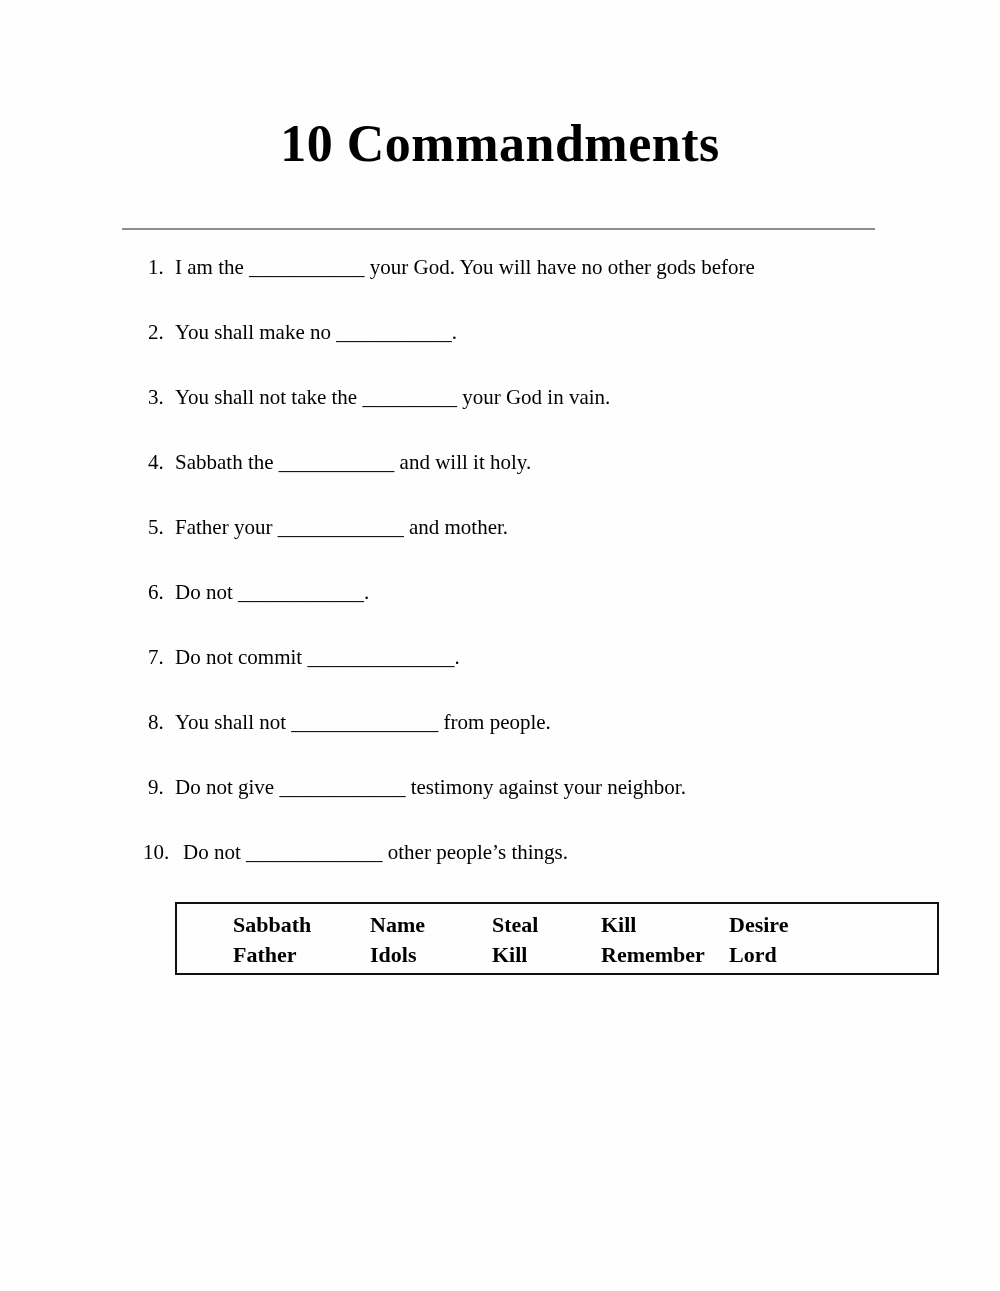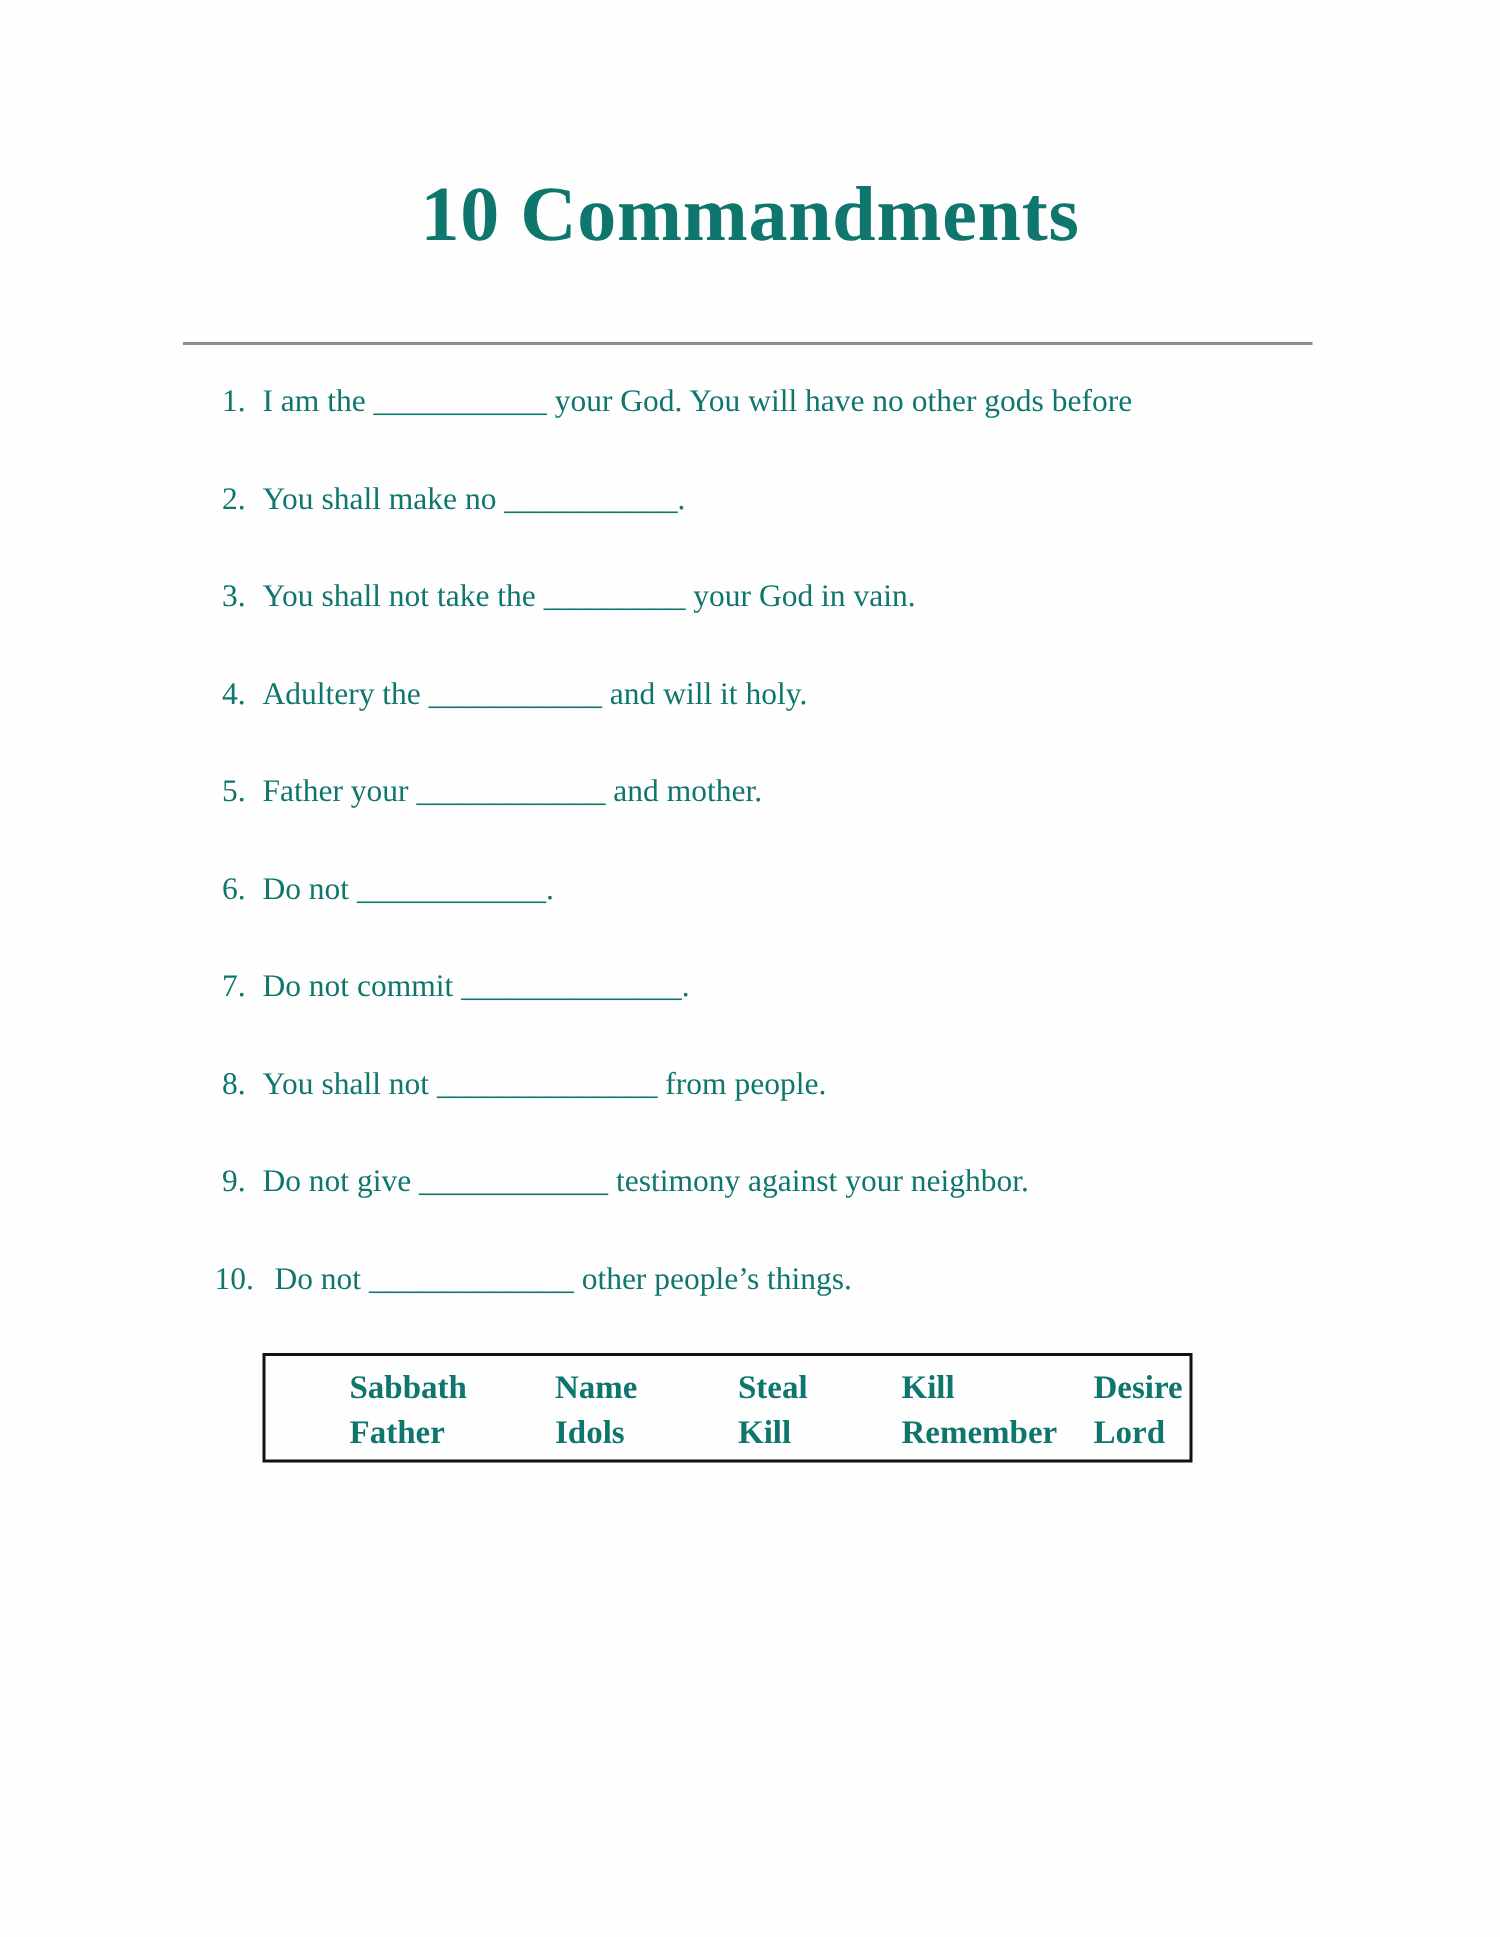--- a/index.html
+++ b/index.html
@@ -10,7 +10,7 @@
     height: 1291px;
     background: #fefefe;
     font-family: "Liberation Serif", "DejaVu Serif", serif;
-    color: #0f766e;
+    color: #000000;
     overflow: hidden;
   }
   .title {

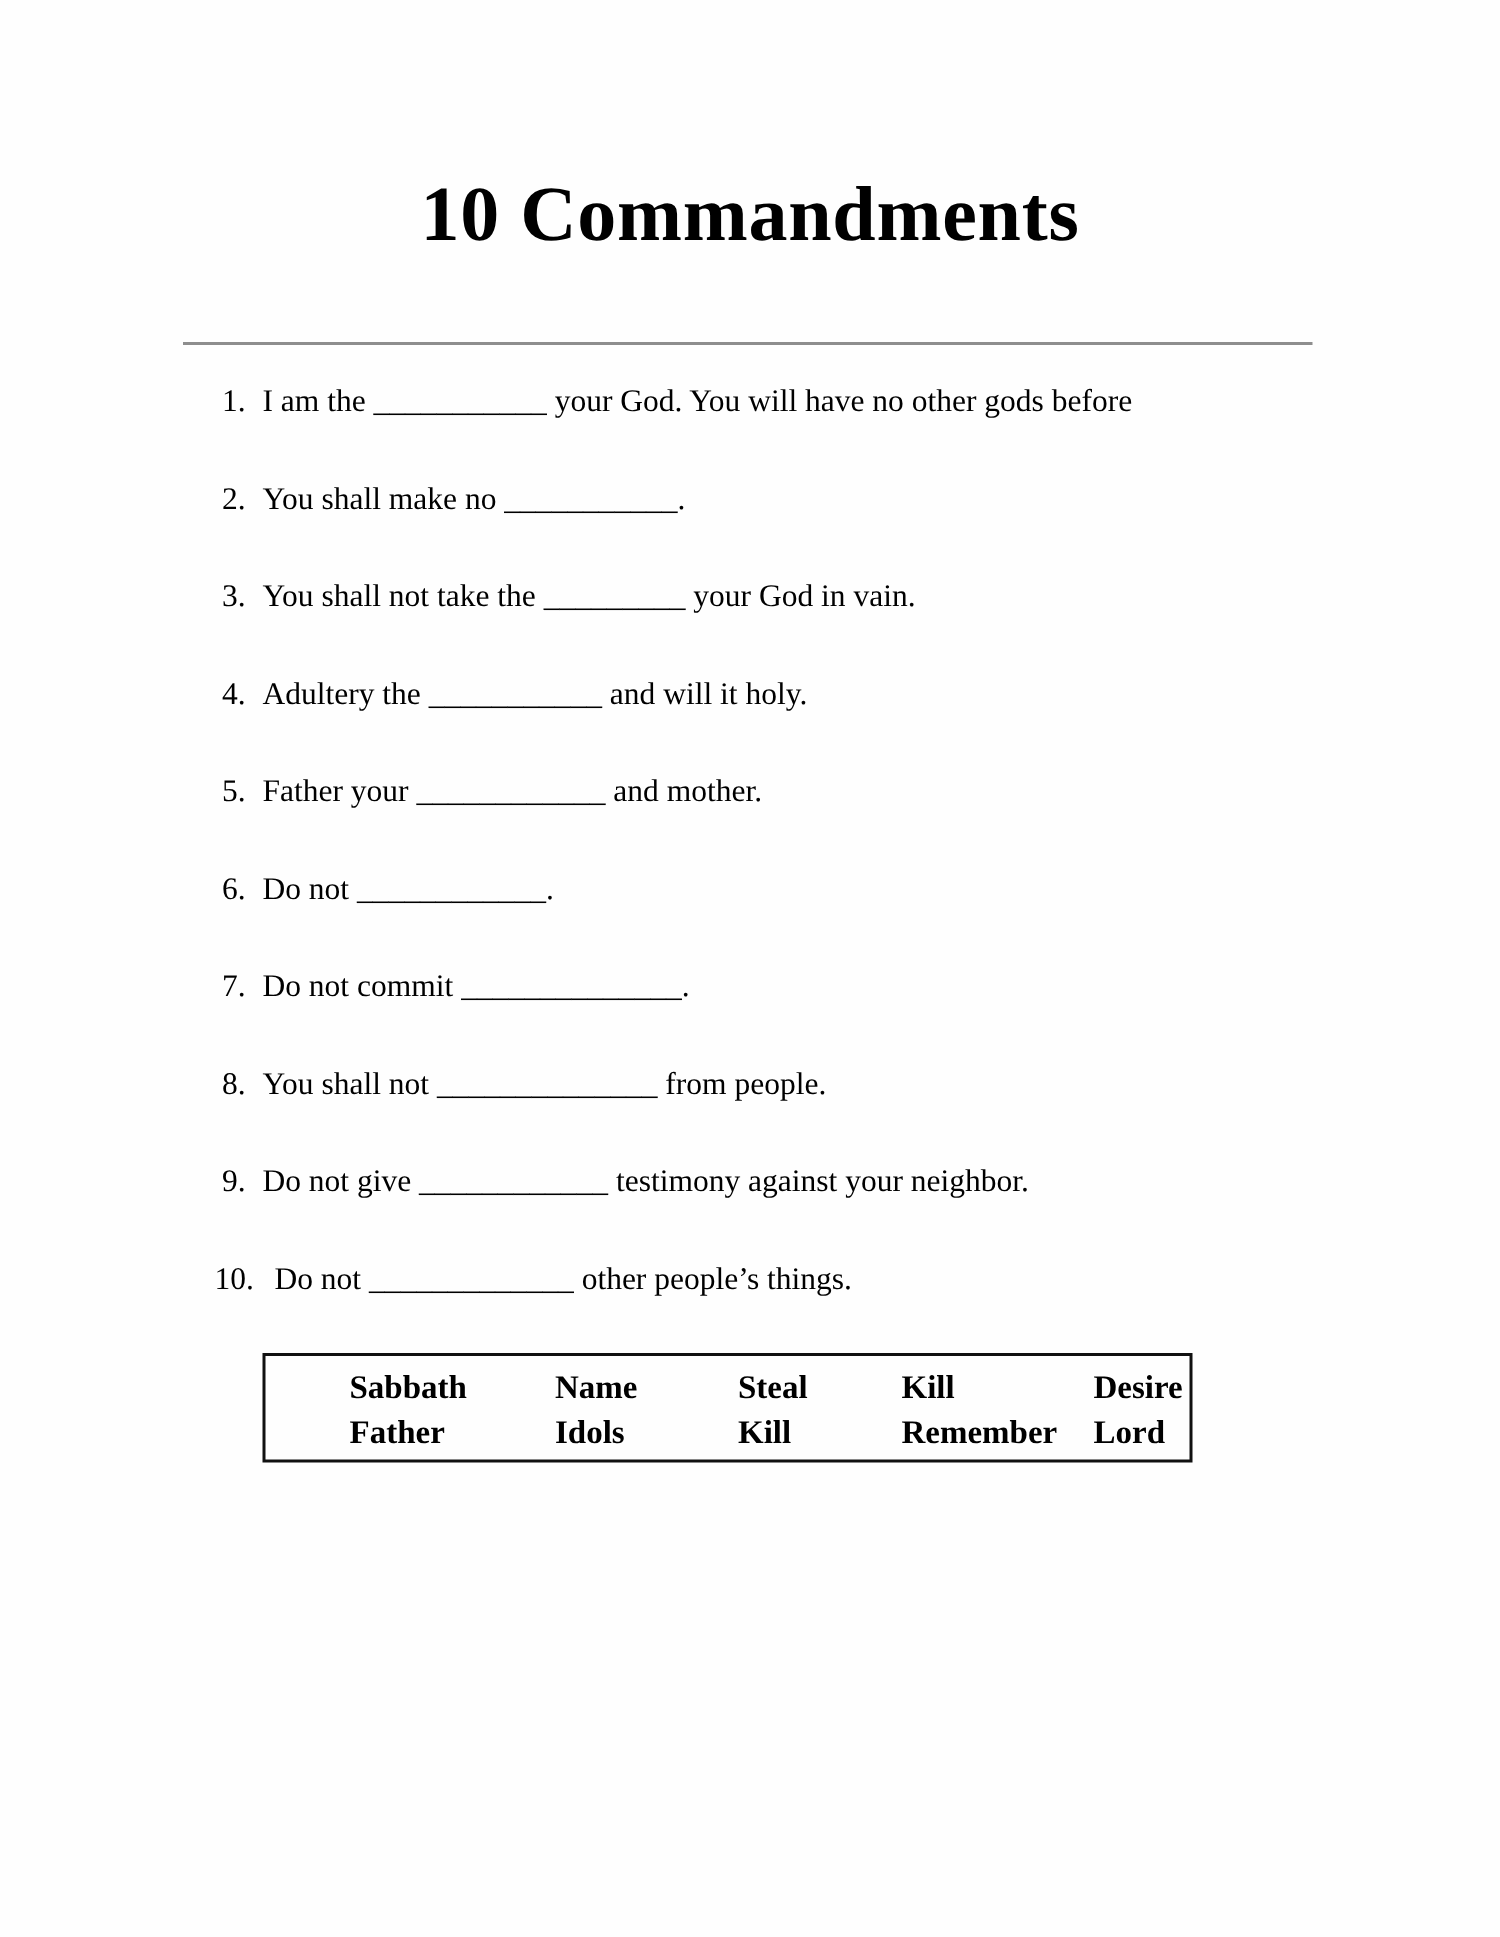--- a/index.html
+++ b/index.html
@@ -94,7 +94,7 @@
 
     <div class="item">
       <span class="num">4.</span>
-      <span class="text"><span>Adultery the </span><span class="blank">___________</span><span> and will it holy.</span></span>
+      <span class="text"><span>Sabbath the </span><span class="blank">___________</span><span> and will it holy.</span></span>
     </div>
 
     <div class="item">

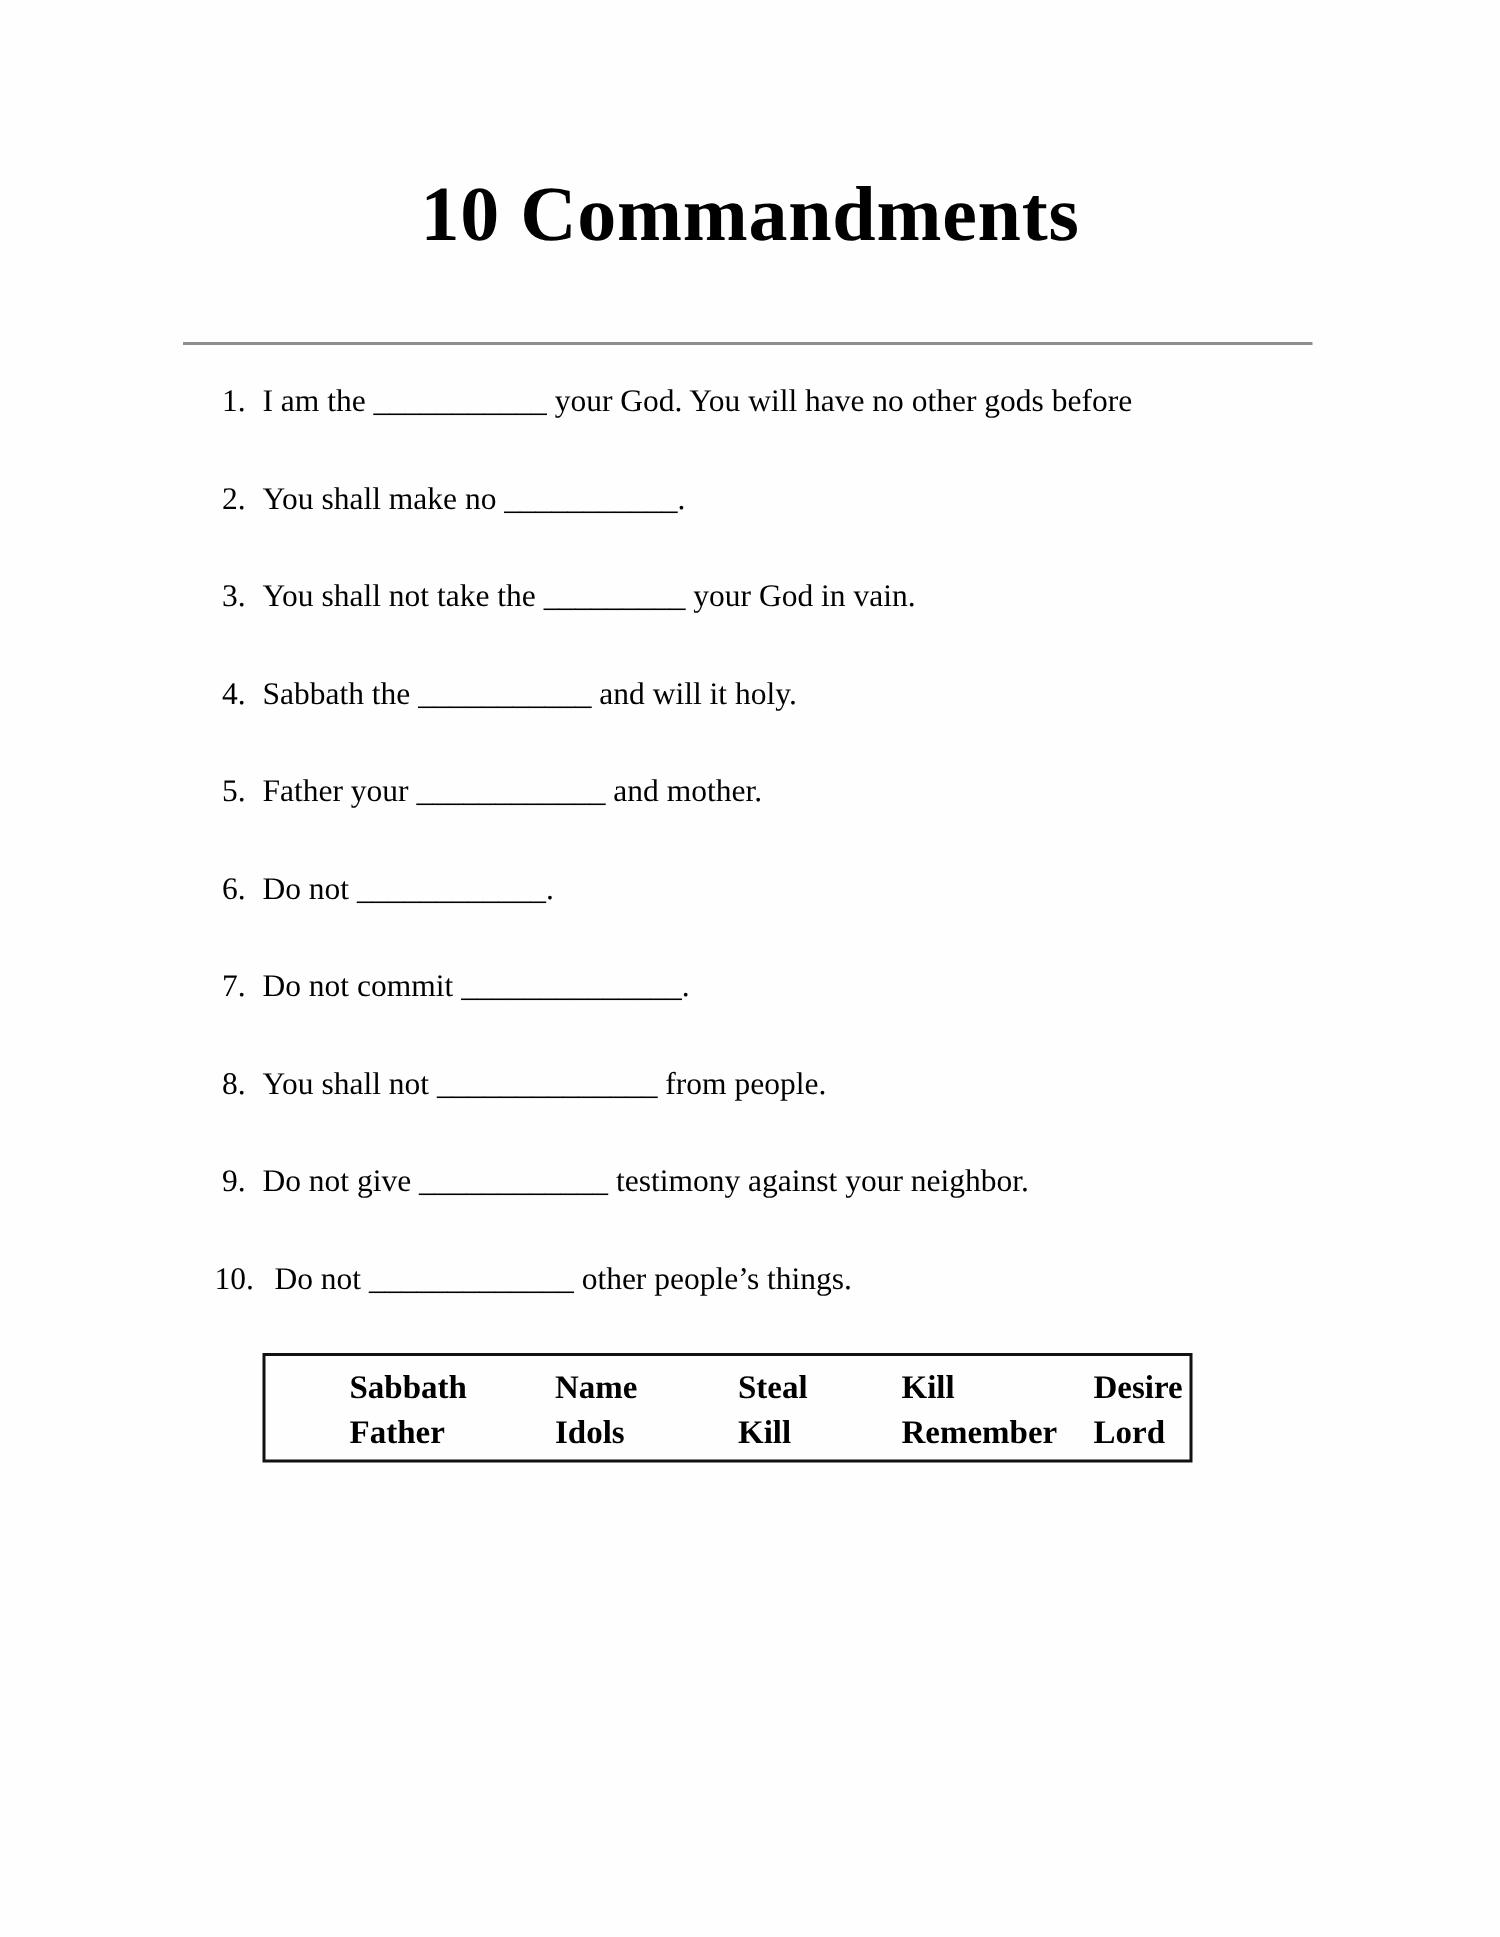--- a/index.html
+++ b/index.html
@@ -53,7 +53,7 @@
   .word-bank {
     margin-top: 27px;
     margin-left: 175px;
-    width: 620px;
+    width: 764px;
     height: 73px;
     border: 2px solid #111111;
     display: grid;

